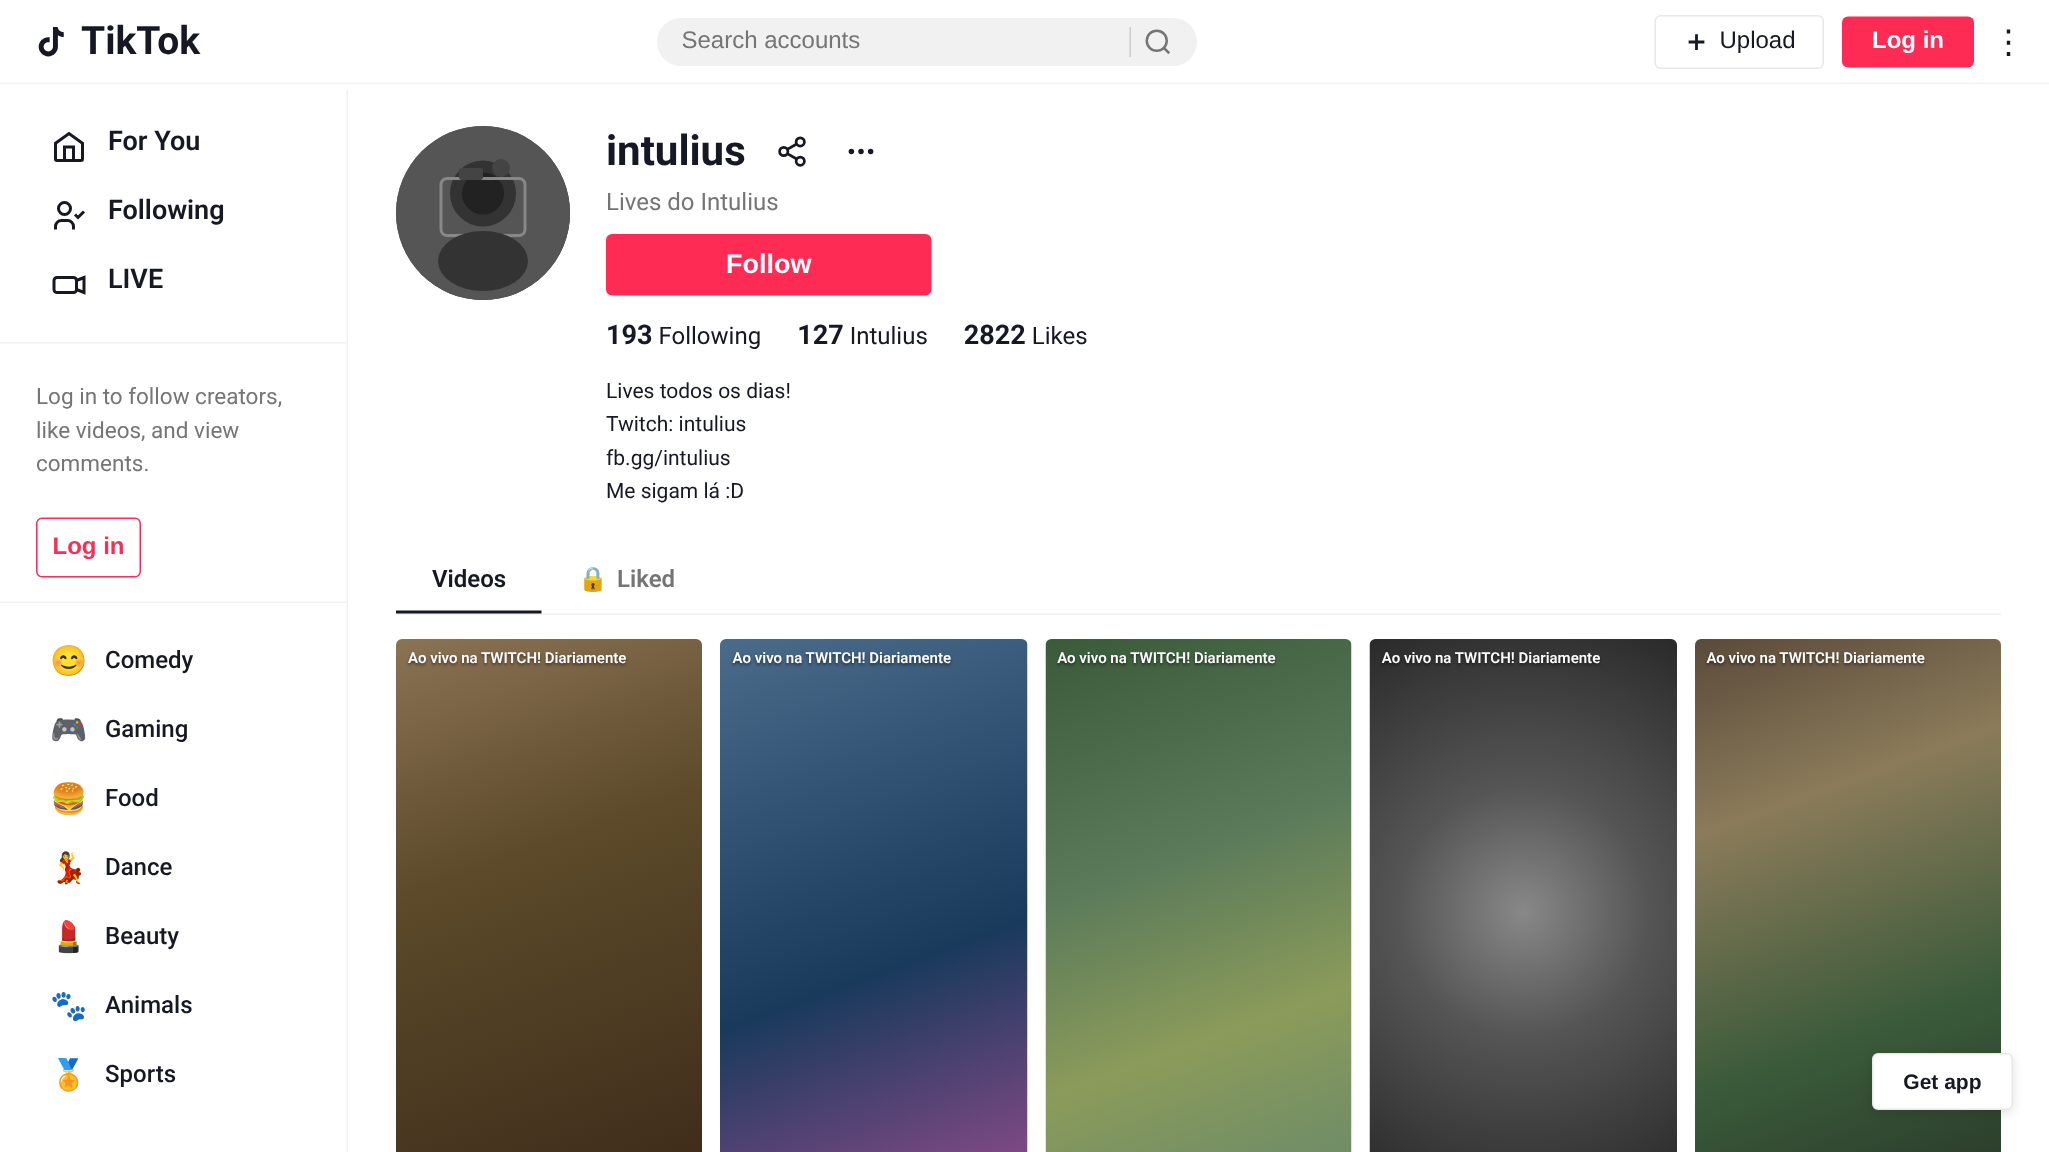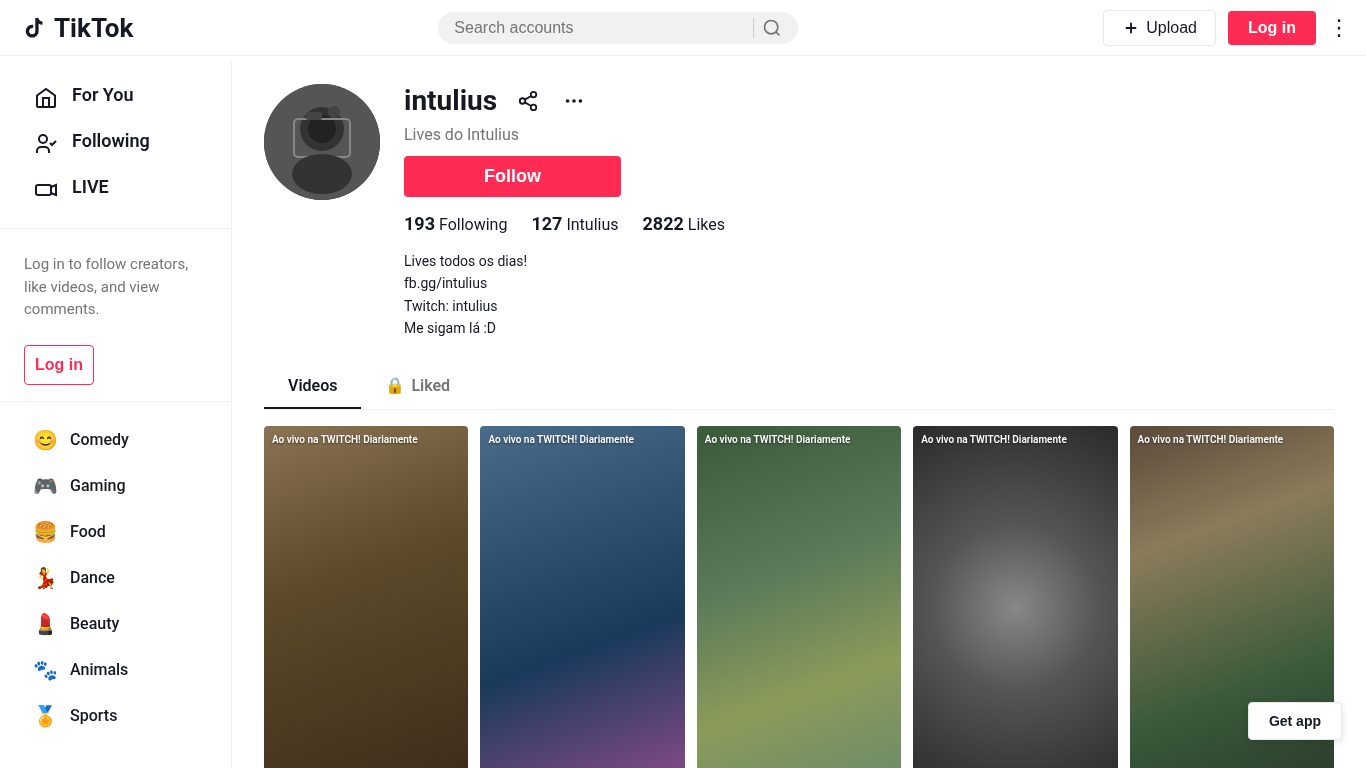--- a/index.html
+++ b/index.html
@@ -311,8 +311,8 @@
         </div>
         <div class="profile-bio">
           <div>Lives todos os dias!</div>
+          <div>Twitch: intulius</div>
           <div>fb.gg/intulius</div>
-          <div>Twitch: intulius</div>
           <div>Me sigam lá :D</div>
         </div>
       </div>

